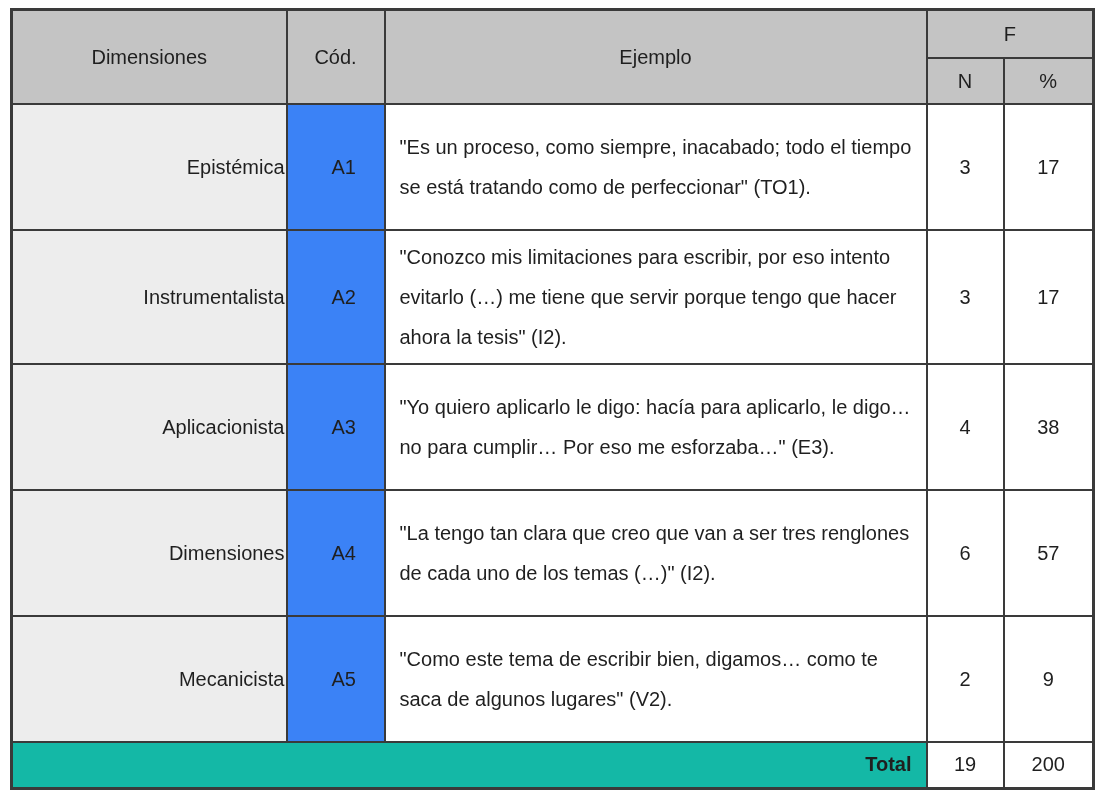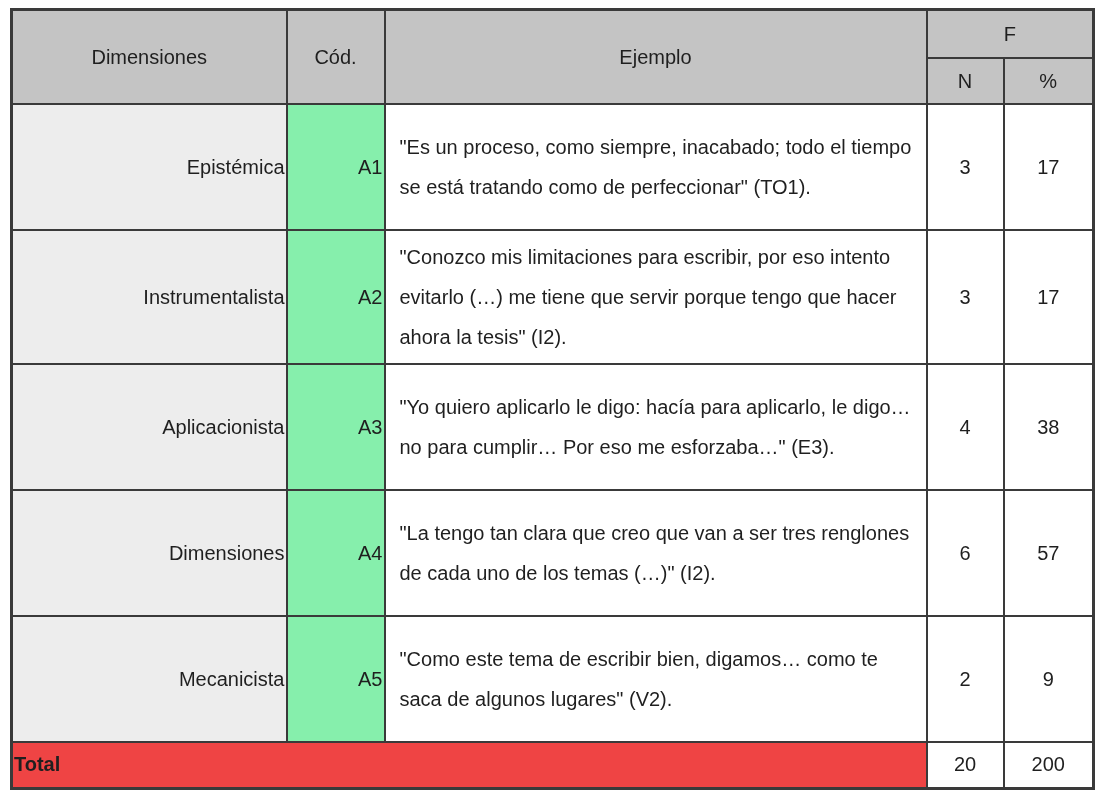--- a/index.html
+++ b/index.html
@@ -50,8 +50,8 @@
     text-align: right;
   }
   td.cell-code {
-    background: #86efac;
-    text-align: right;
+    background: #3b82f6;
+    text-align: left;
     padding-left: 44px;
   }
   td.cell-example {

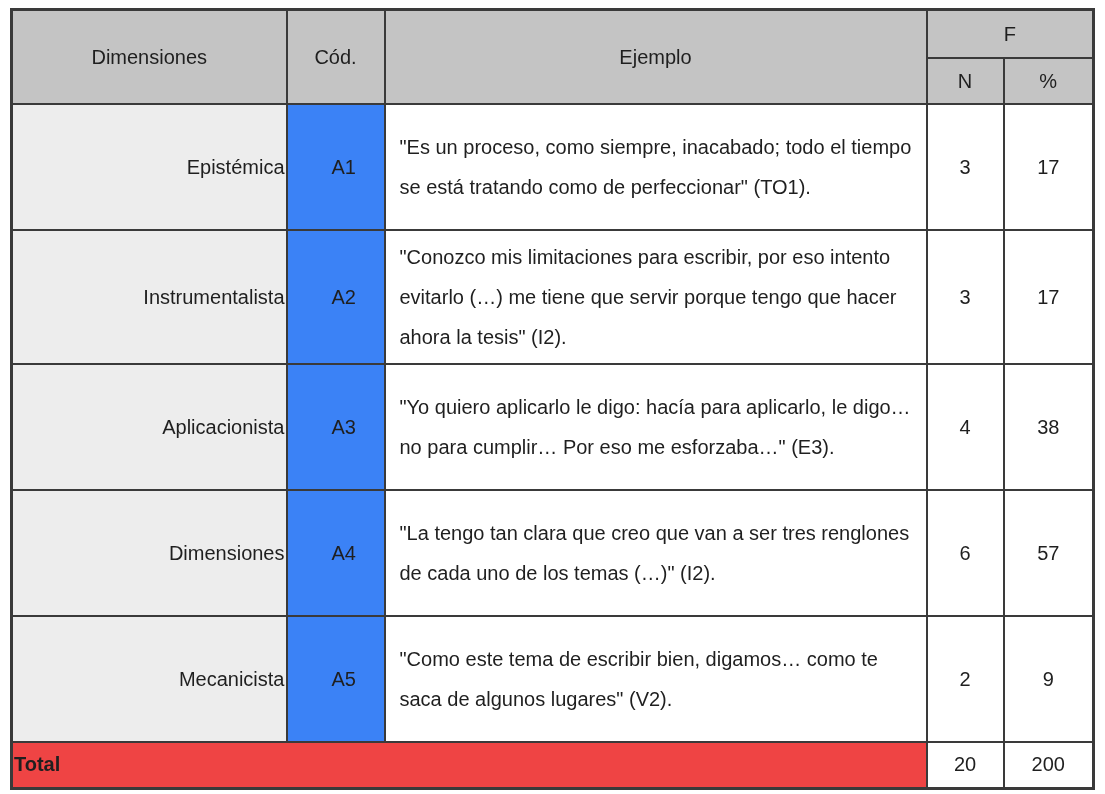--- a/index.html
+++ b/index.html
@@ -66,7 +66,8 @@
   }
   tr.total-row { height: 46px; }
   td.cell-total-label {
-    background: #ef4444;
+    background: #14b8a6;
+    text-align: right;
     font-weight: 700;
     padding-right: 14px;
   }

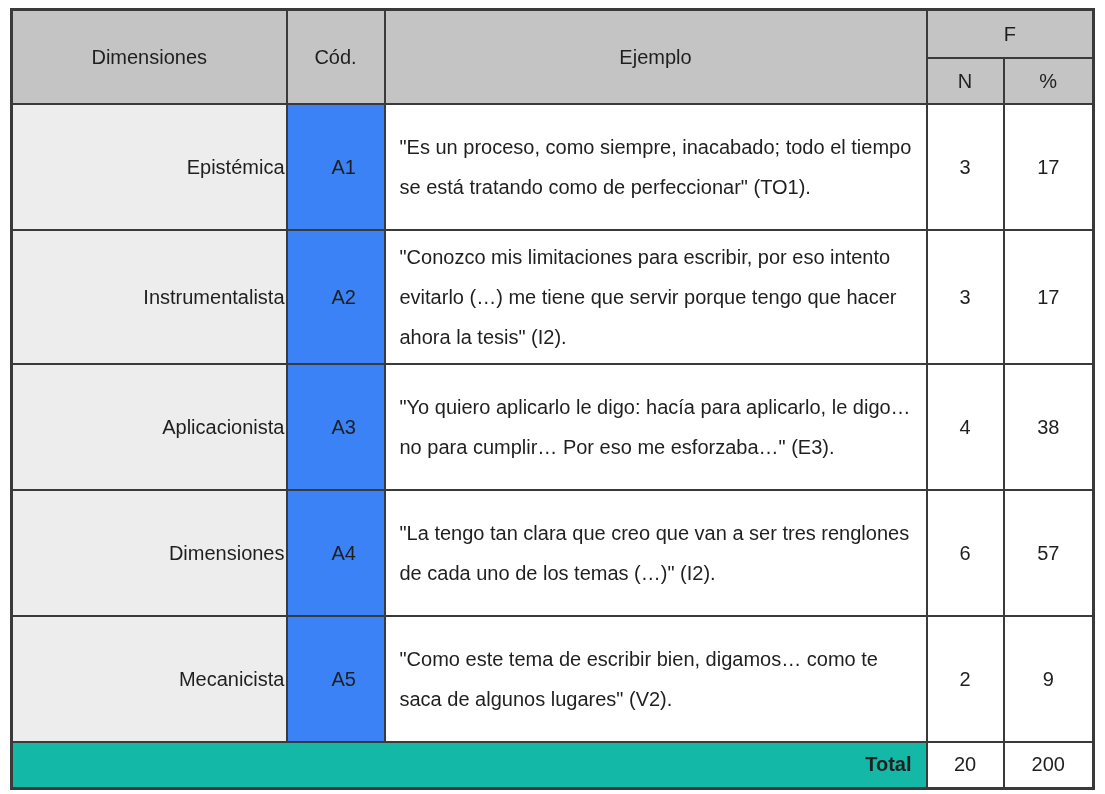--- a/index.html
+++ b/index.html
@@ -138,7 +138,7 @@
 
       <tr class="total-row">
         <td class="cell-total-label" colspan="3">Total</td>
-        <td class="cell-num">20</td>
+        <td class="cell-num">19</td>
         <td class="cell-num">200</td>
       </tr>
     </tbody>

